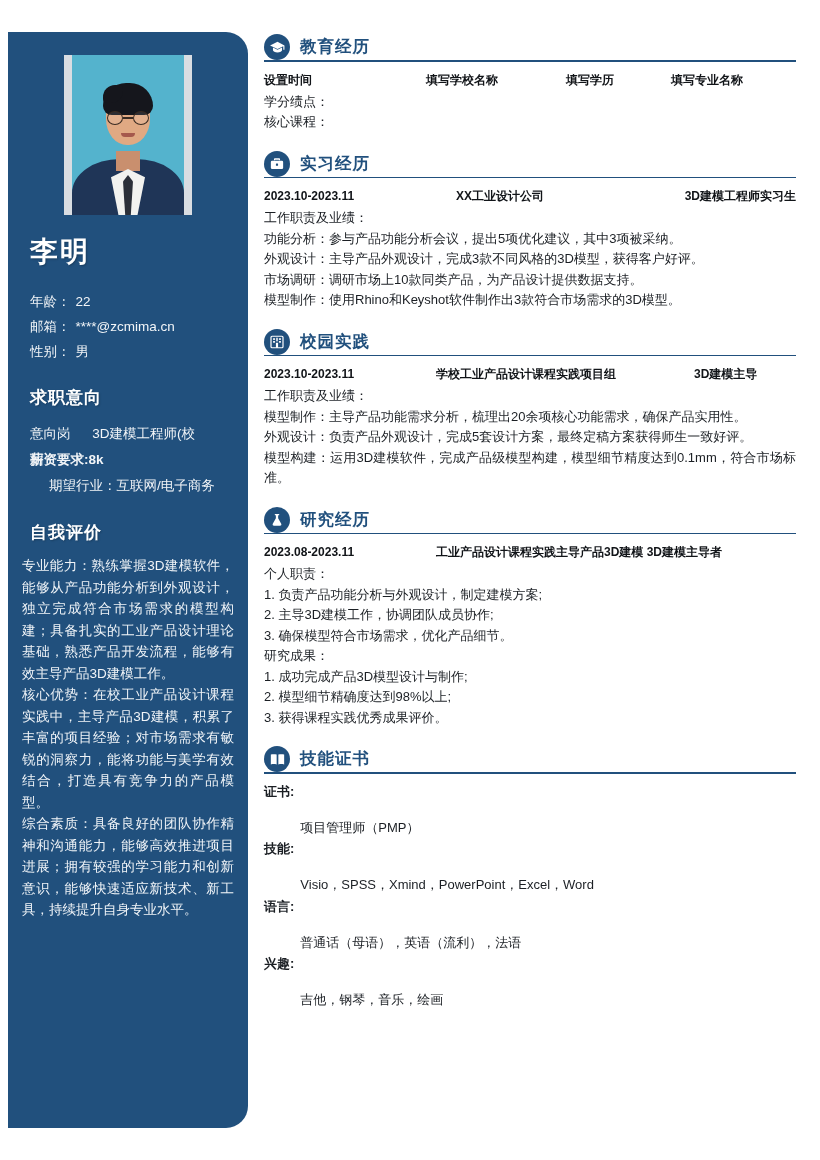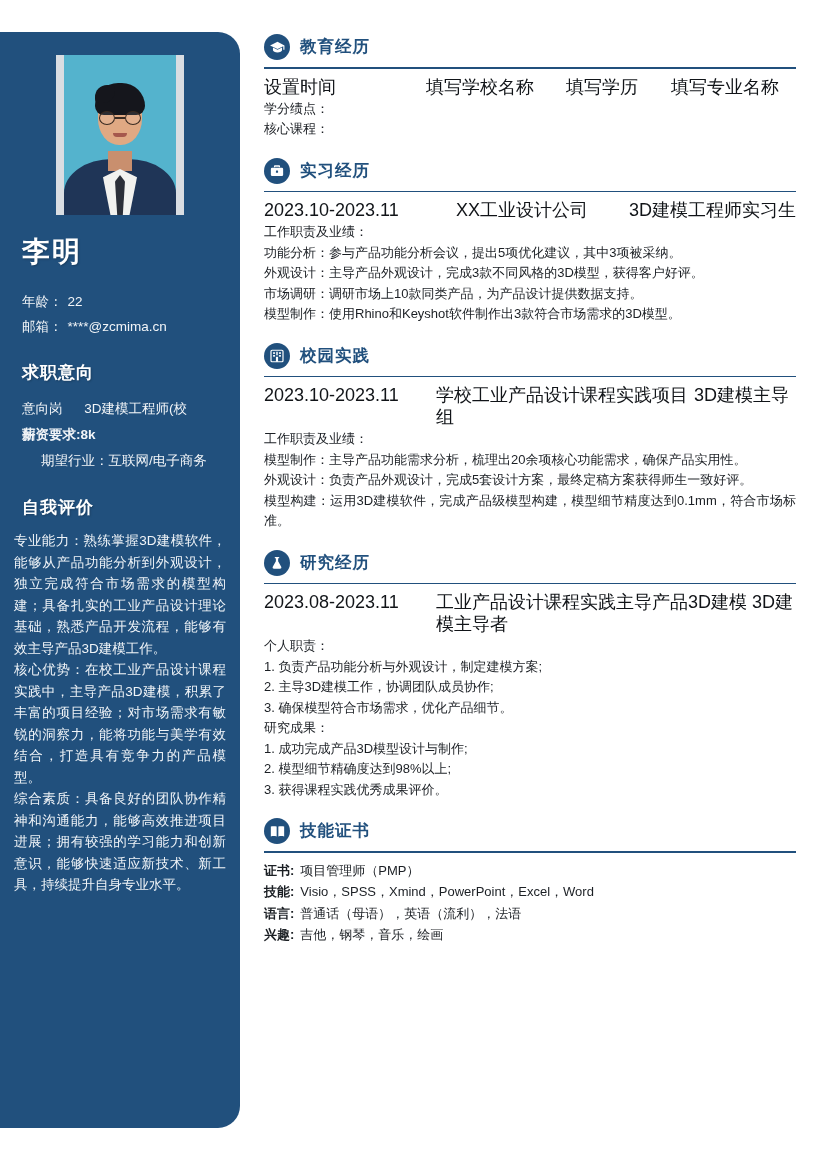--- a/index.html
+++ b/index.html
@@ -160,7 +160,6 @@
     display: flex;
     align-items: center;
     gap: 10px;
-    padding-bottom: 7px;
   }
   .sec-icon {
     width: 26px; height: 26px;

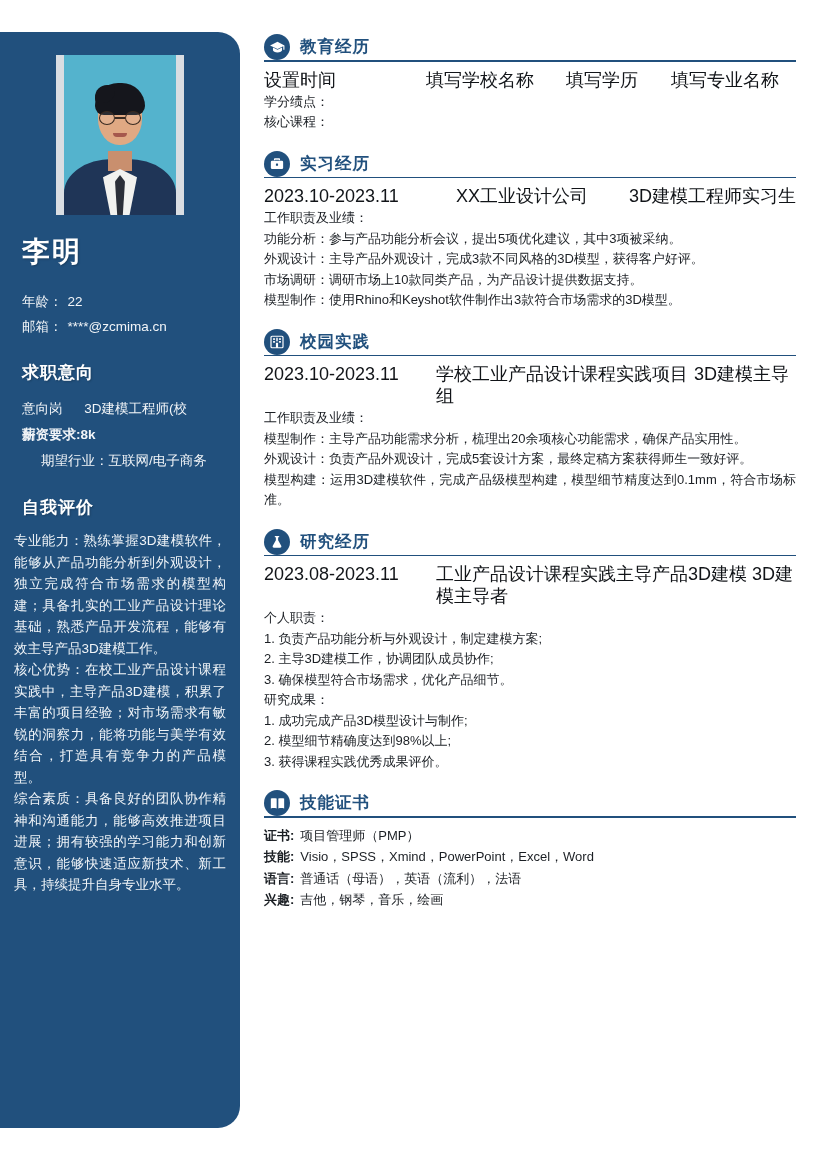--- a/index.html
+++ b/index.html
@@ -183,8 +183,8 @@
 
   .row-head {
     display: flex;
-    font-size: 18px;
-    font-weight: normal;
+    font-size: 12px;
+    font-weight: bold;
     color: #111418;
     line-height: 22px;
     margin-bottom: 1px;

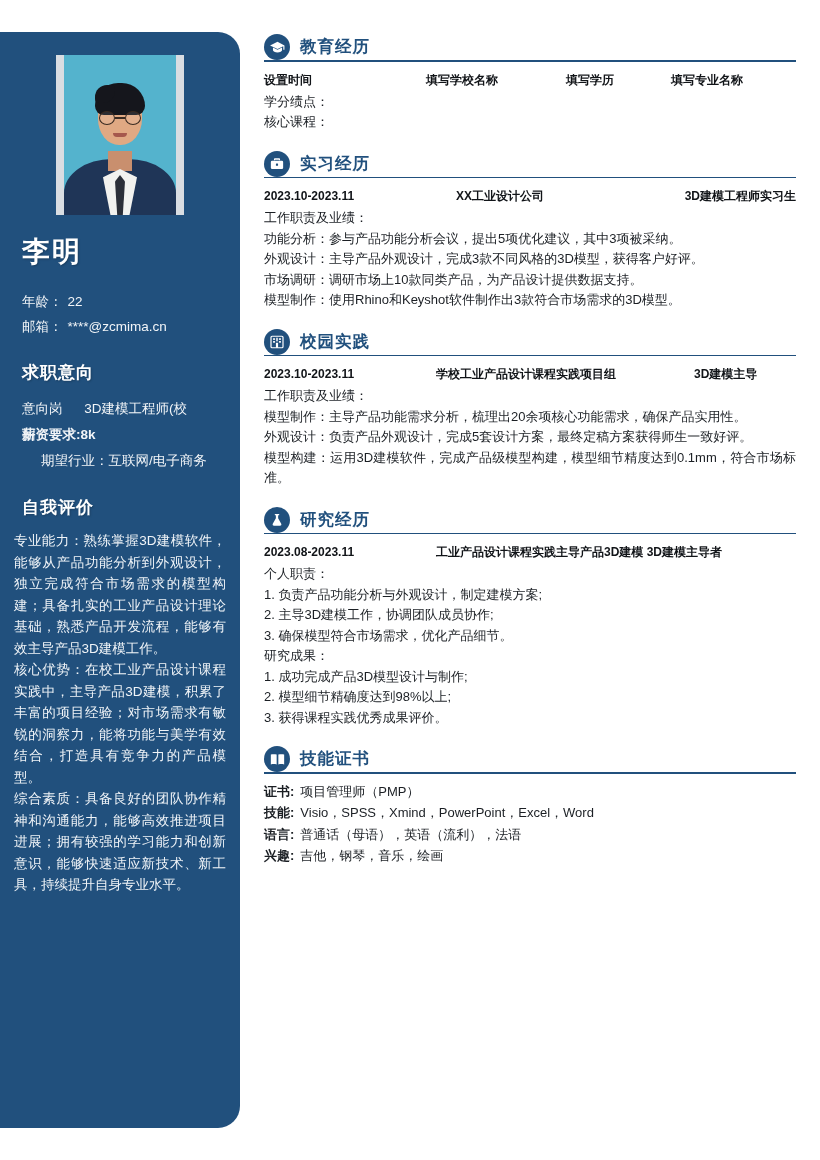--- a/index.html
+++ b/index.html
@@ -21,7 +21,7 @@
   
   .sidebar {
     position: absolute;
-    left: 0;
+    left: 8px;
     top: 32px;
     width: 240px;
     height: 1096px;

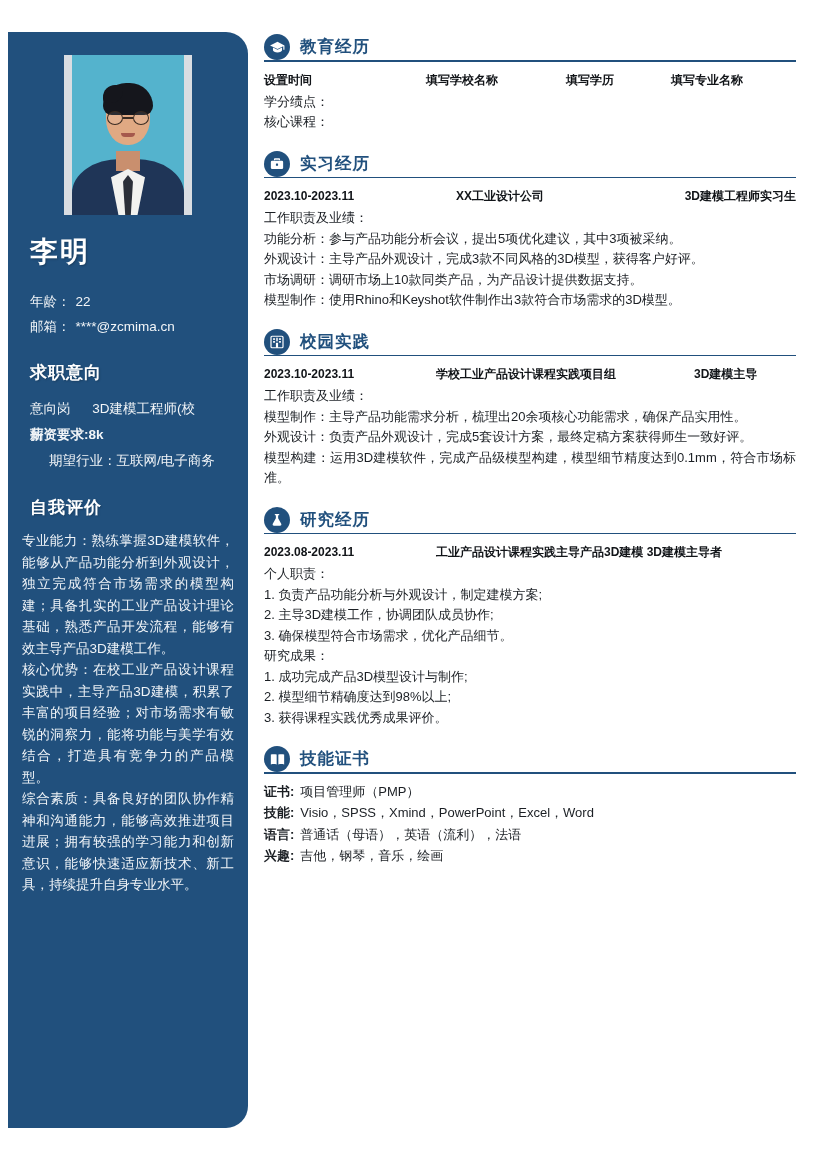--- a/index.html
+++ b/index.html
@@ -260,6 +260,9 @@
       <div class="contact-row">
         <span class="lbl">邮箱：</span><span class="val">****@zcmima.cn</span>
       </div>
+      <div class="contact-row">
+        <span class="lbl">性别：</span><span class="val">男</span>
+      </div>
     </div>
 
     <div class="side-heading">求职意向</div>

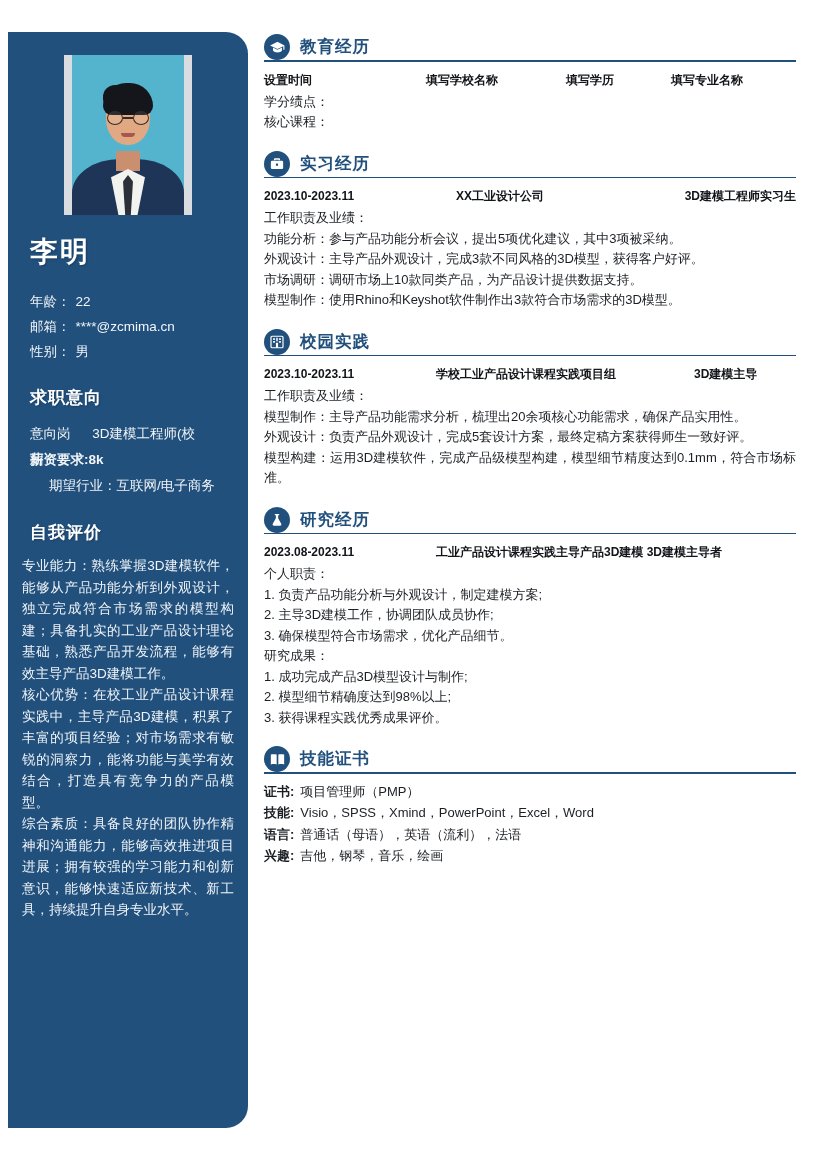--- a/index.html
+++ b/index.html
@@ -221,7 +221,7 @@
     display: flex;
   }
   .kv-line .k { font-weight: bold; flex: 0 0 auto; margin-right: 6px; }
-  .kv-line .v { flex: 1 1 auto; }
+  .kv-line .v { flex: 1 1 auto; margin-top: 36px; }
 
   .sec-gap { height: 14px; }
 </style>

